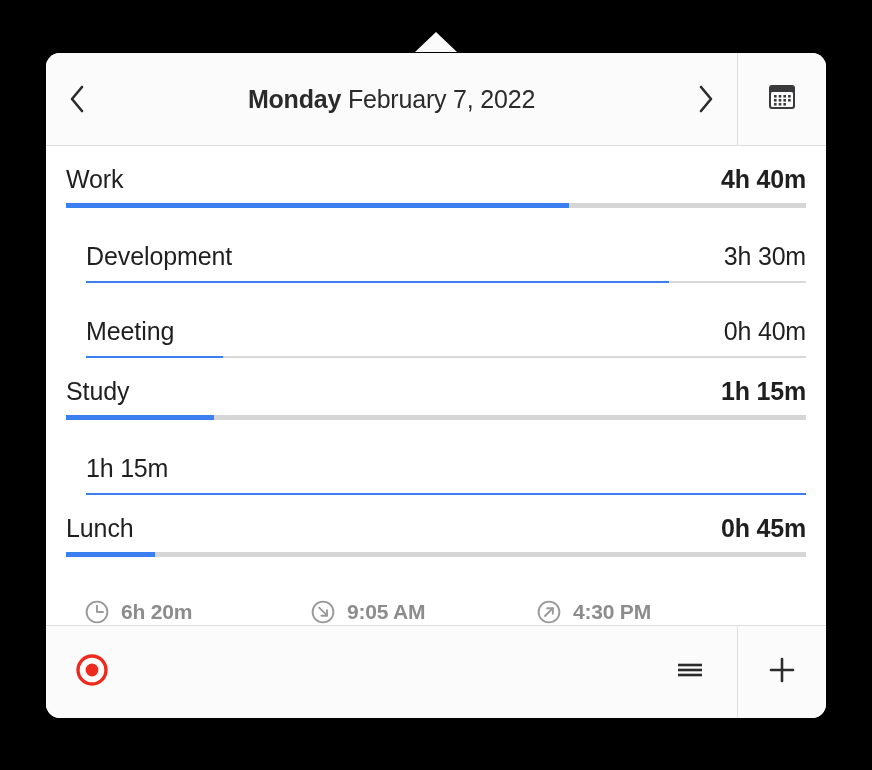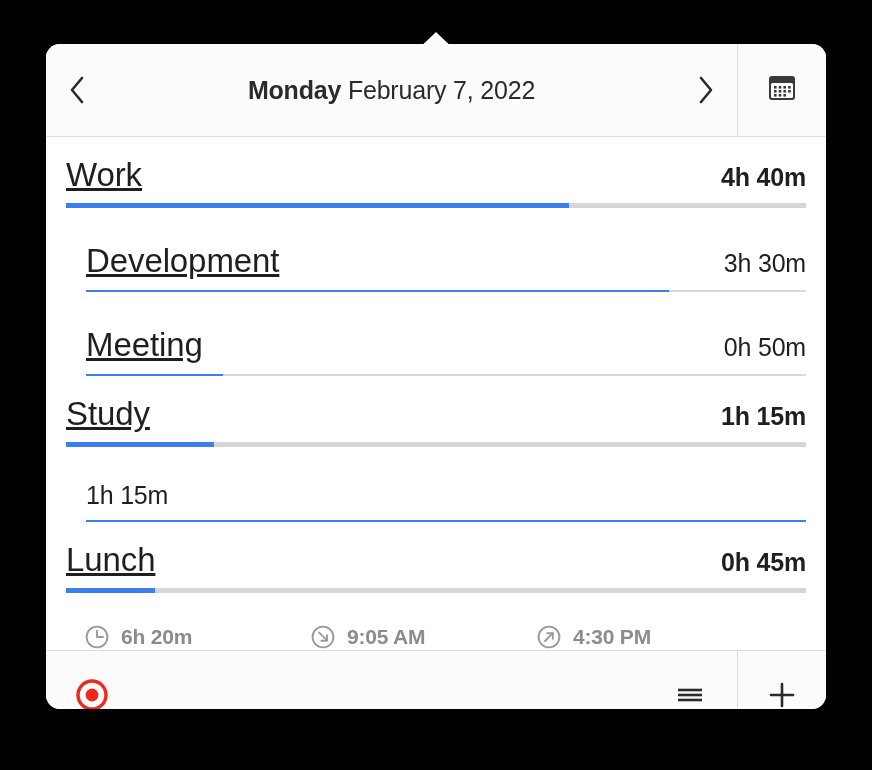--- a/index.html
+++ b/index.html
@@ -39,7 +39,7 @@
   .panel {
     position: absolute;
     left: 46px;
-    top: 44px;
+    top: 53px;
     width: 780px;
     height: 665px;
     background: #ffffff;

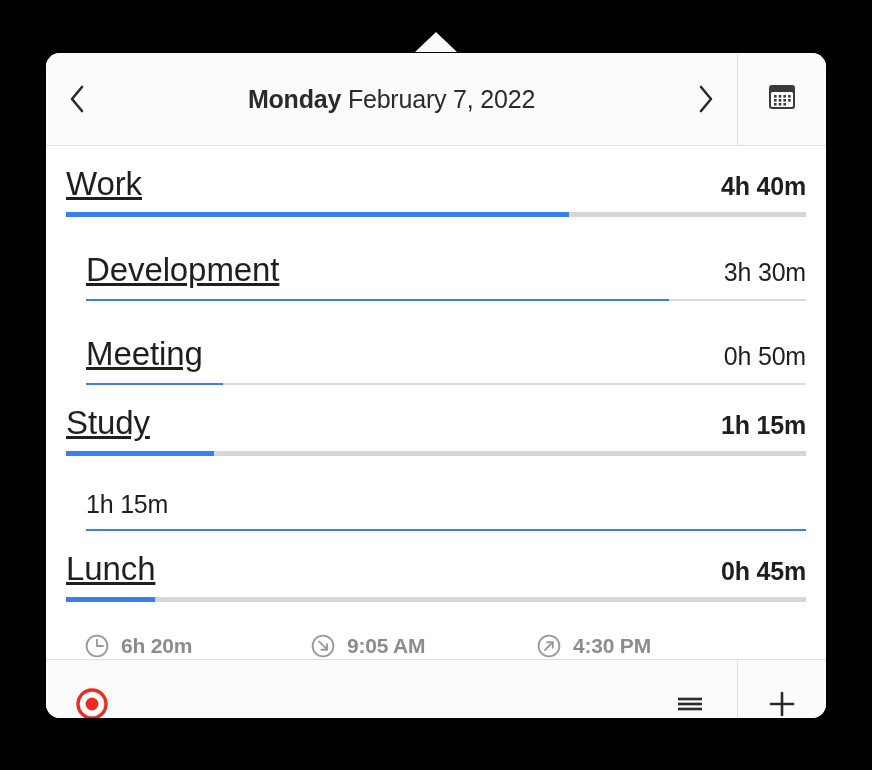--- a/index.html
+++ b/index.html
@@ -116,11 +116,10 @@
     justify-content: space-between;
   }
   .row-name {
-    font-size: 33px;
+    font-size: 25px;
     color: #1f1f1f;
     letter-spacing: -0.1px;
     white-space: nowrap;
-    text-decoration: underline;
   }
   .row-duration {
     font-size: 25px;

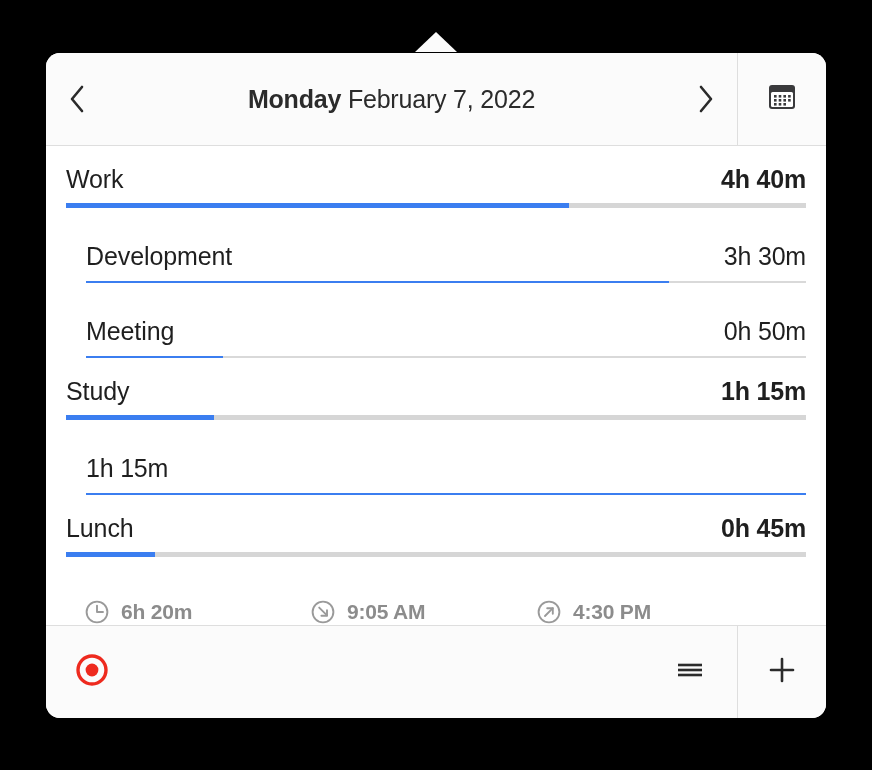--- a/index.html
+++ b/index.html
@@ -324,7 +324,7 @@
         <div class="row sub">
           <div class="row-label-line">
             <span class="row-name">Meeting</span>
-            <span class="row-duration">0h 50m</span>
+            <span class="row-duration">0h 40m</span>
           </div>
           <div class="track">
             <div class="fill" style="width: 19%;"></div>

